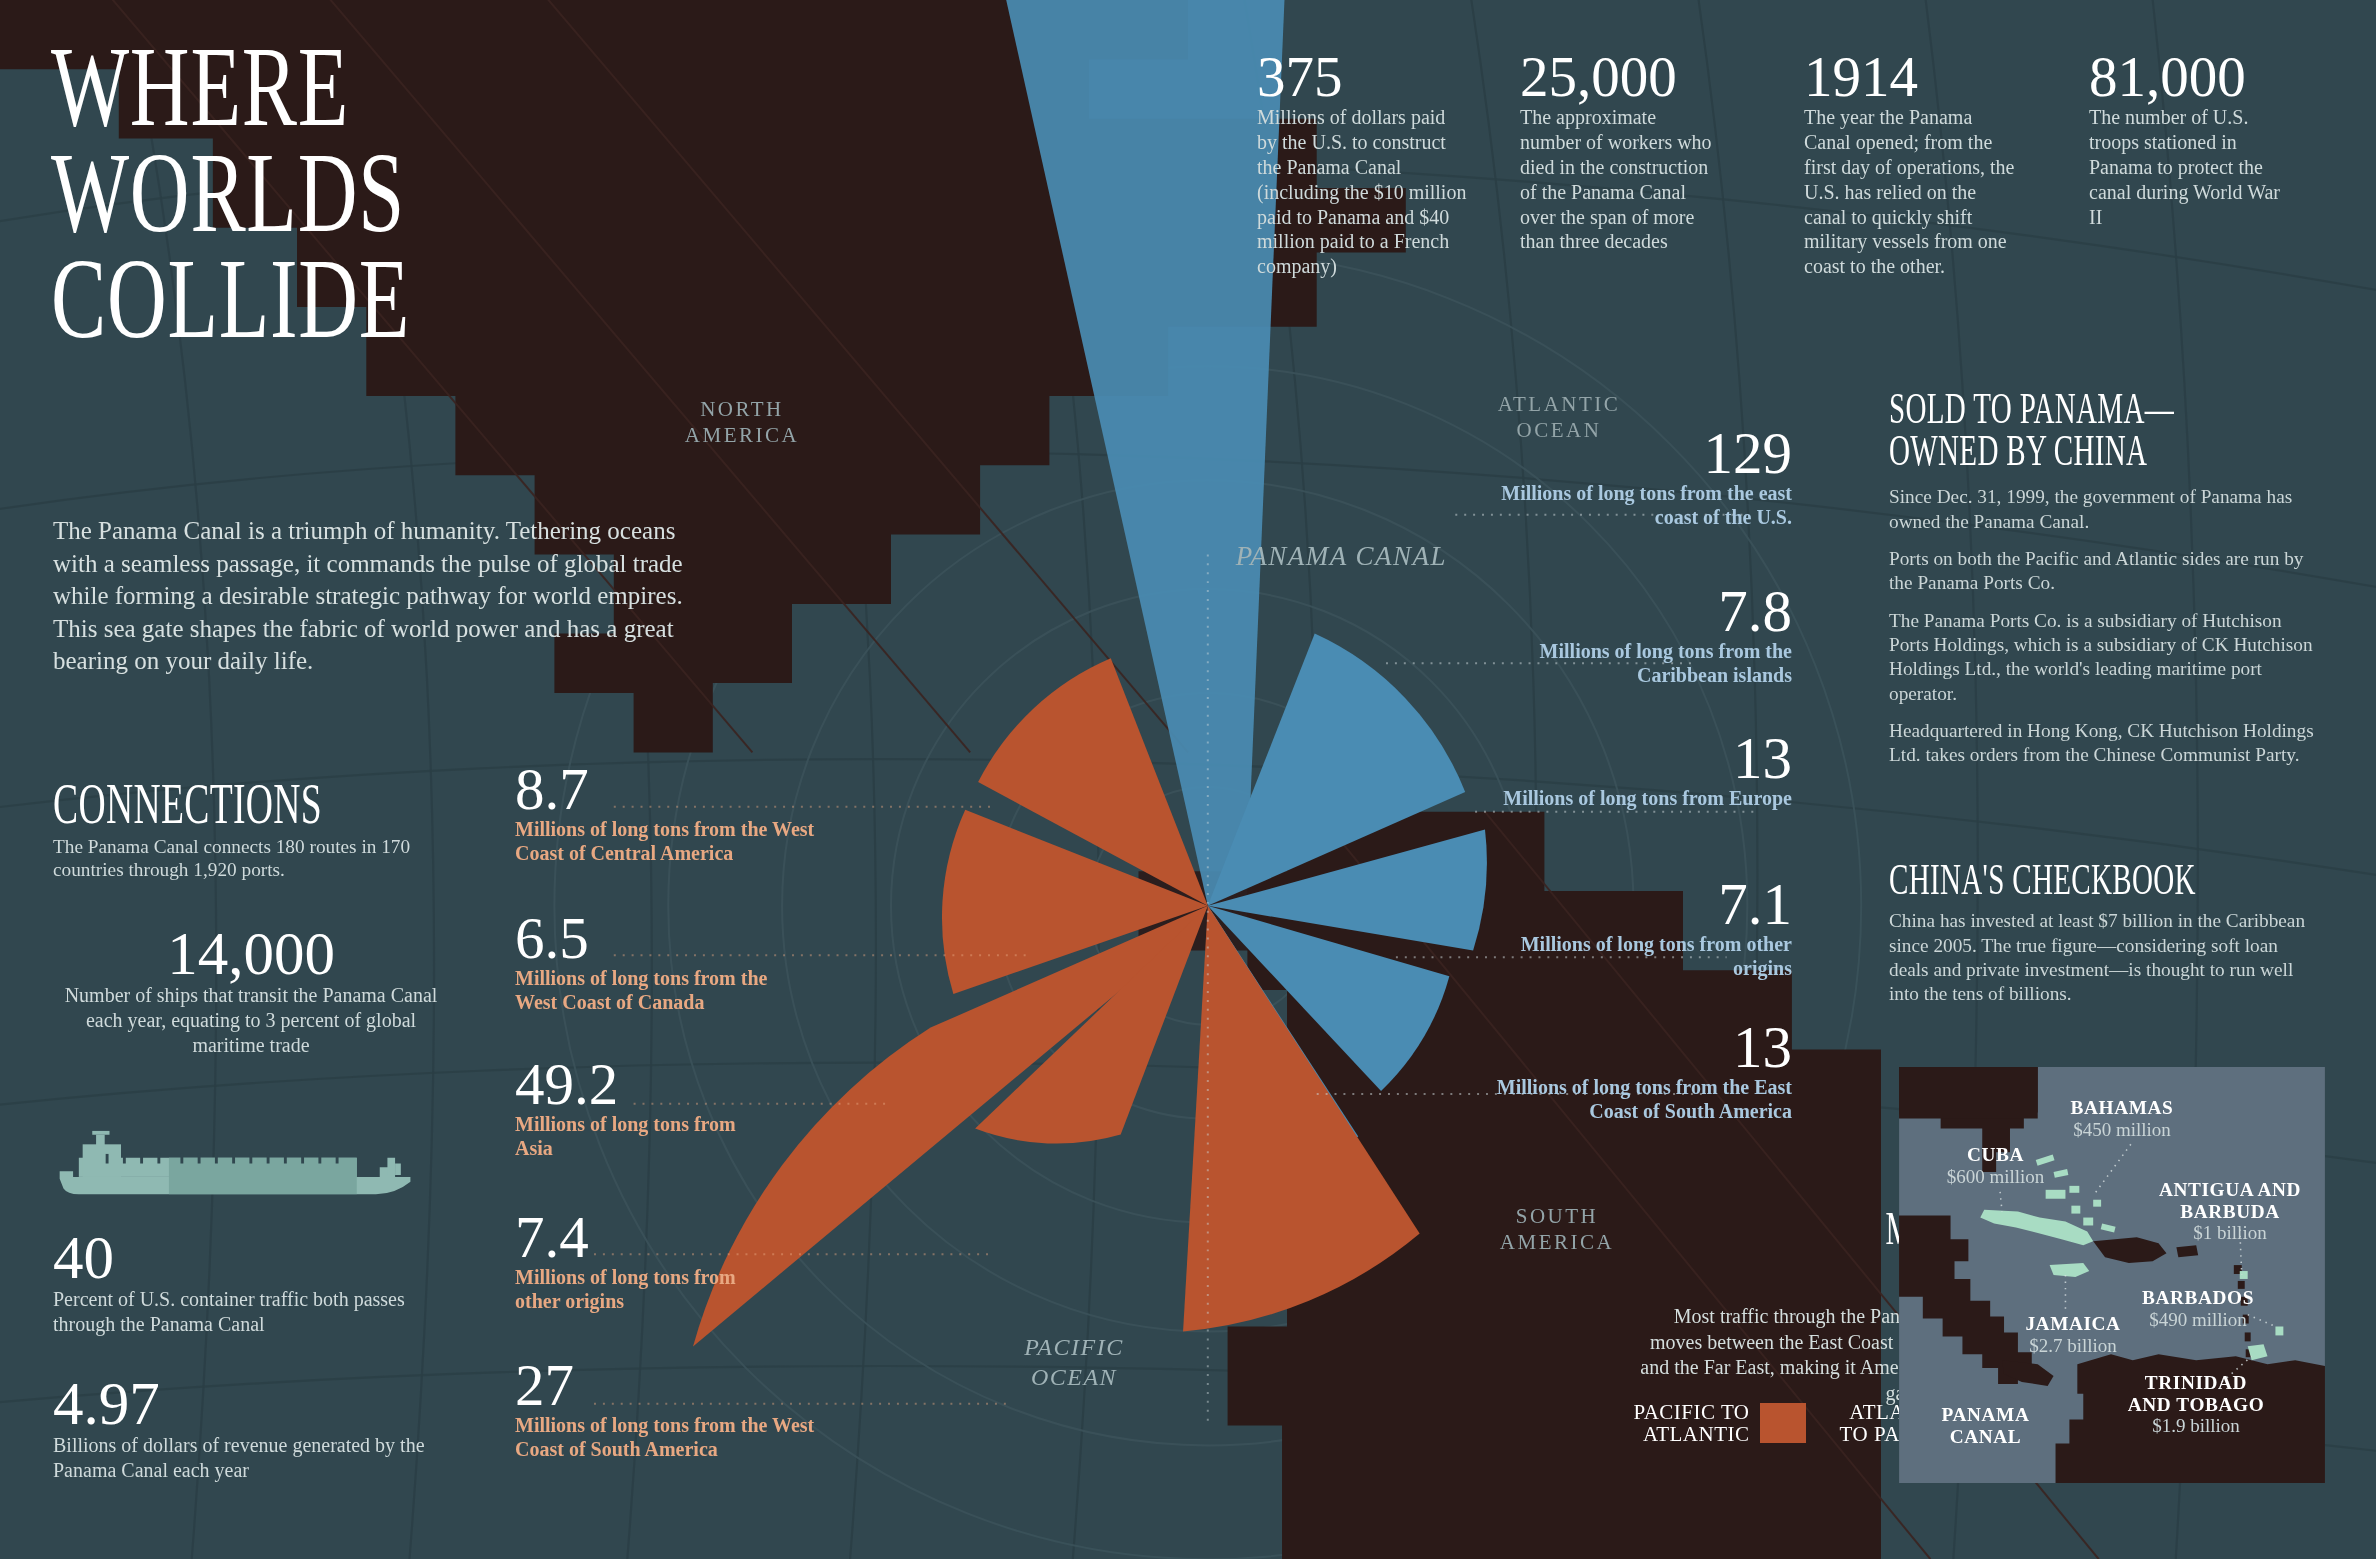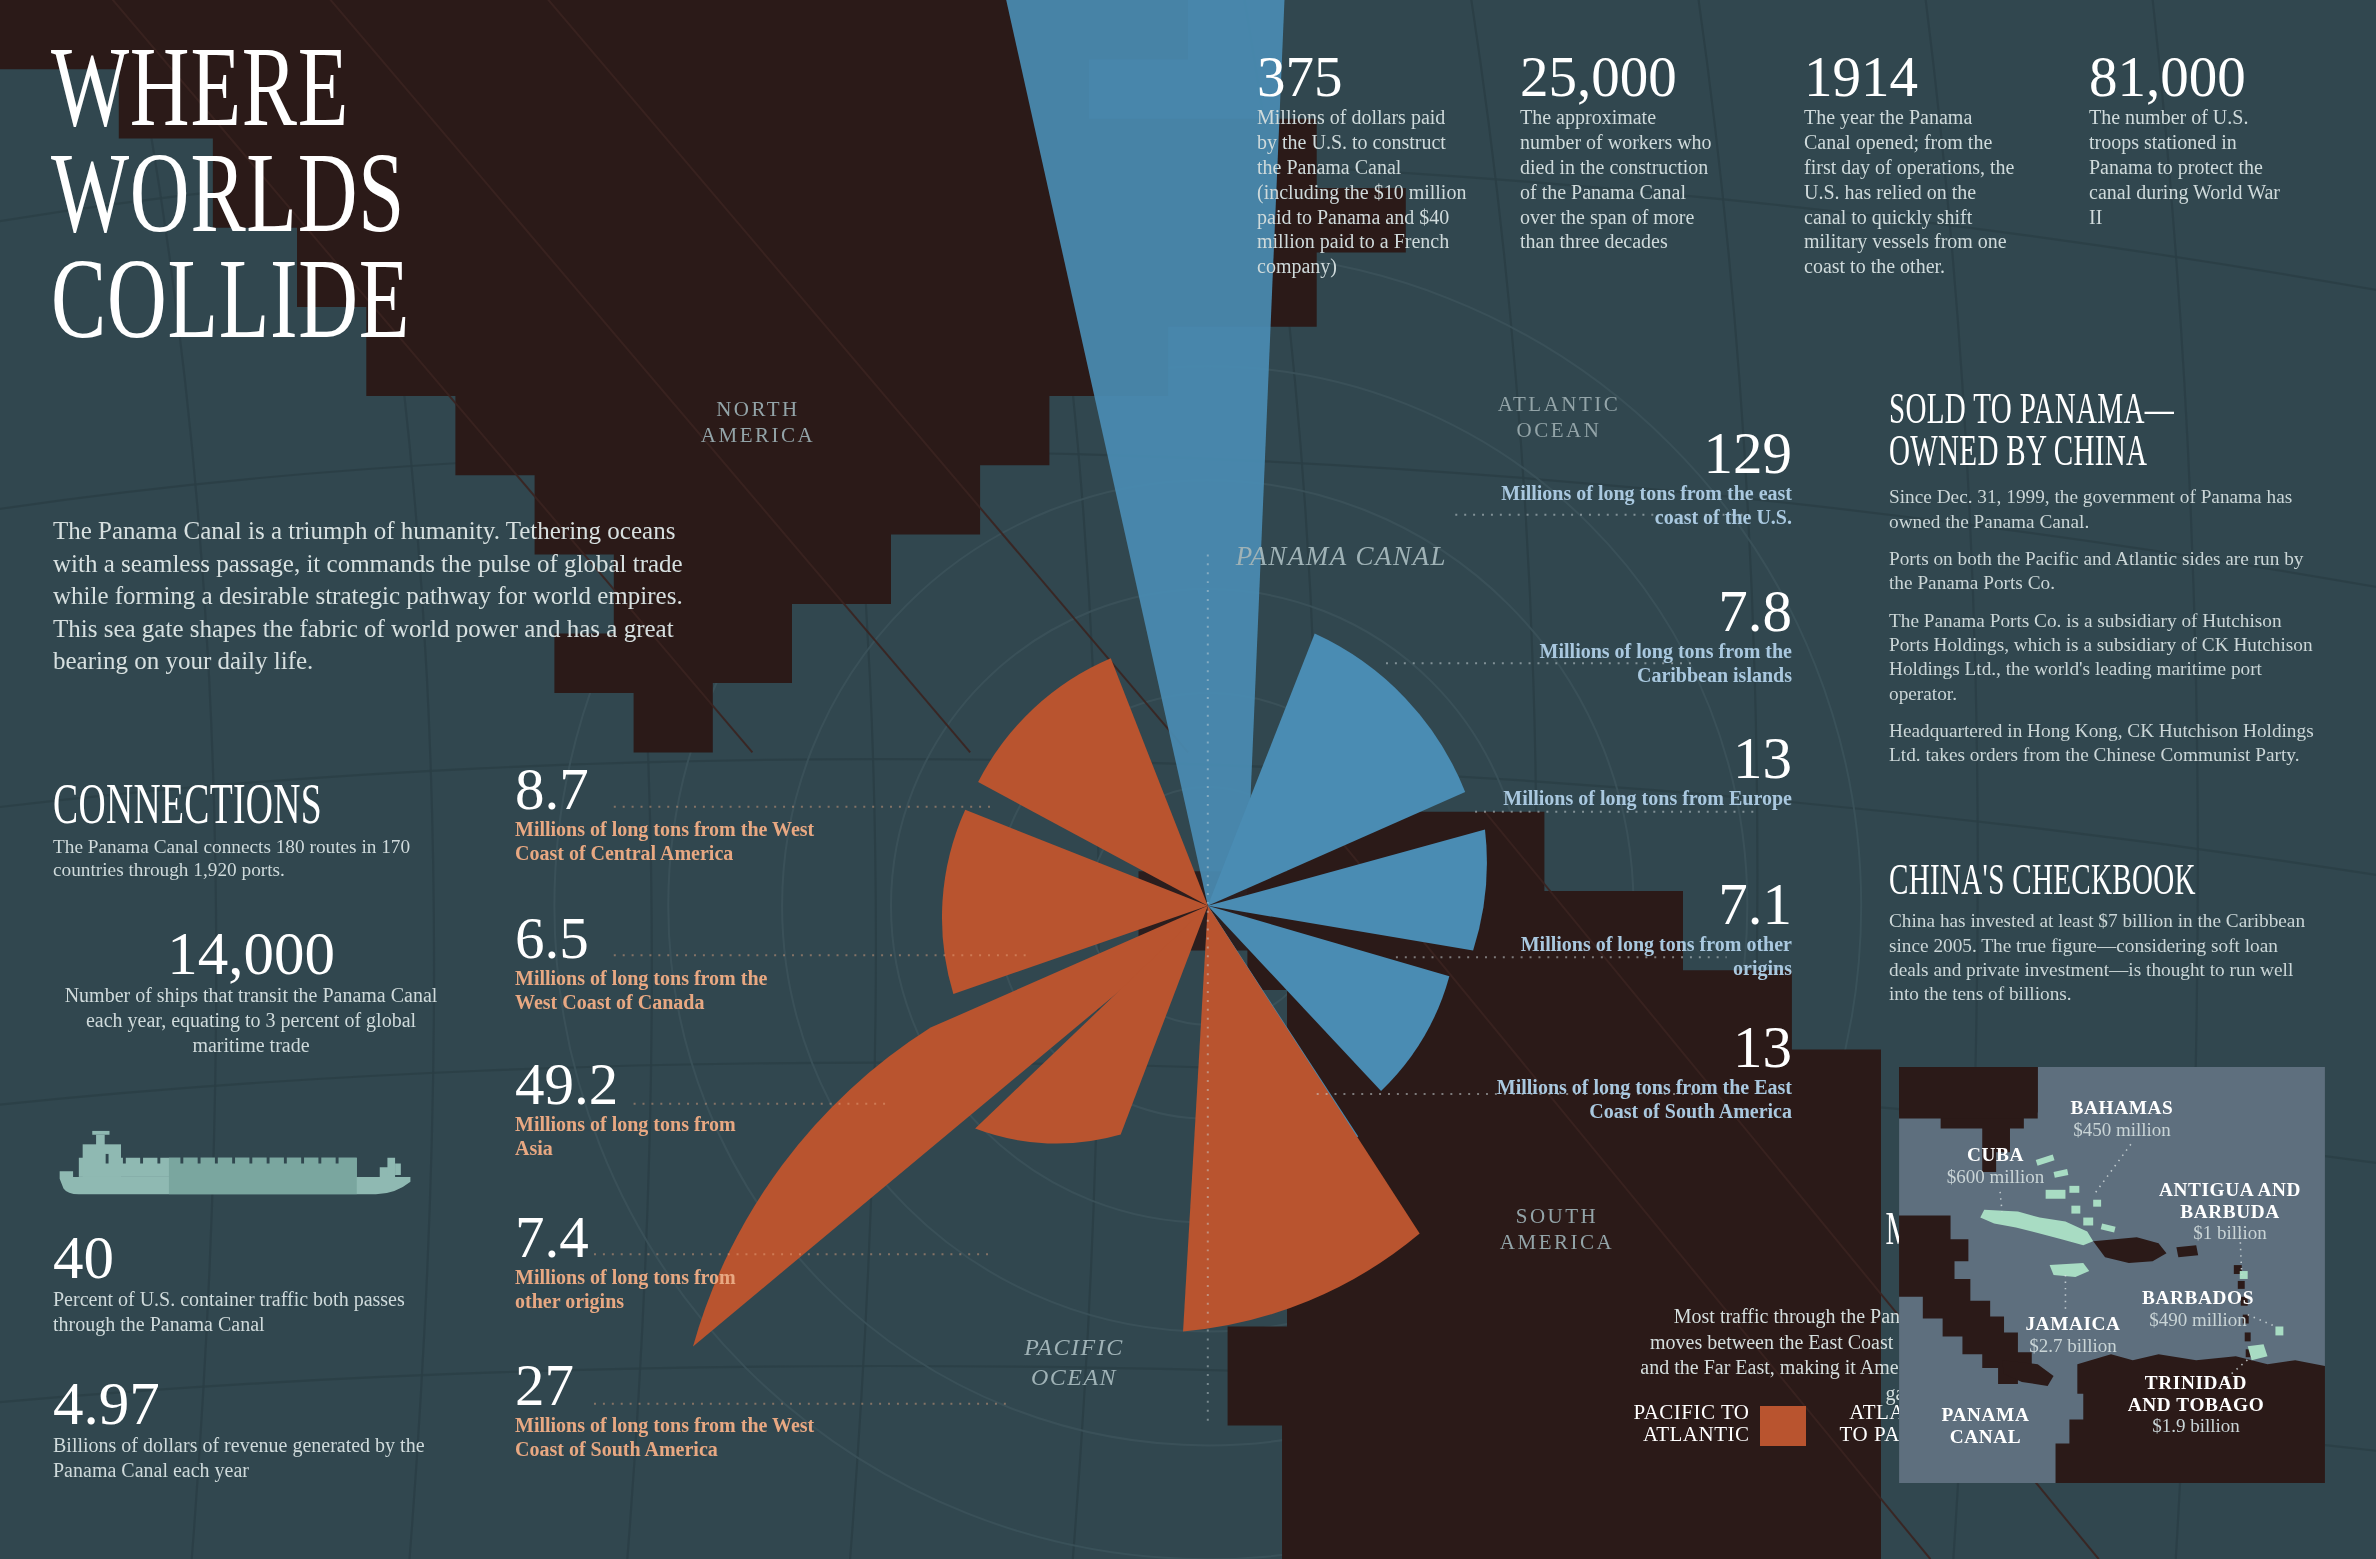--- a/index.html
+++ b/index.html
@@ -342,7 +342,7 @@
     <div class="d">Millions of long tons from the East Coast of South America</div>
   </div>
 
-  <div class="maplabel" style="left:644px; top:396px; width:228px; white-space:pre-line;">NORTH
+  <div class="maplabel" style="left:628px; top:396px; width:228px; white-space:pre-line;">NORTH
 AMERICA</div>
   <div class="maplabel" style="left:1465px; top:391px; width:188px; white-space:pre-line;">ATLANTIC
 OCEAN</div>

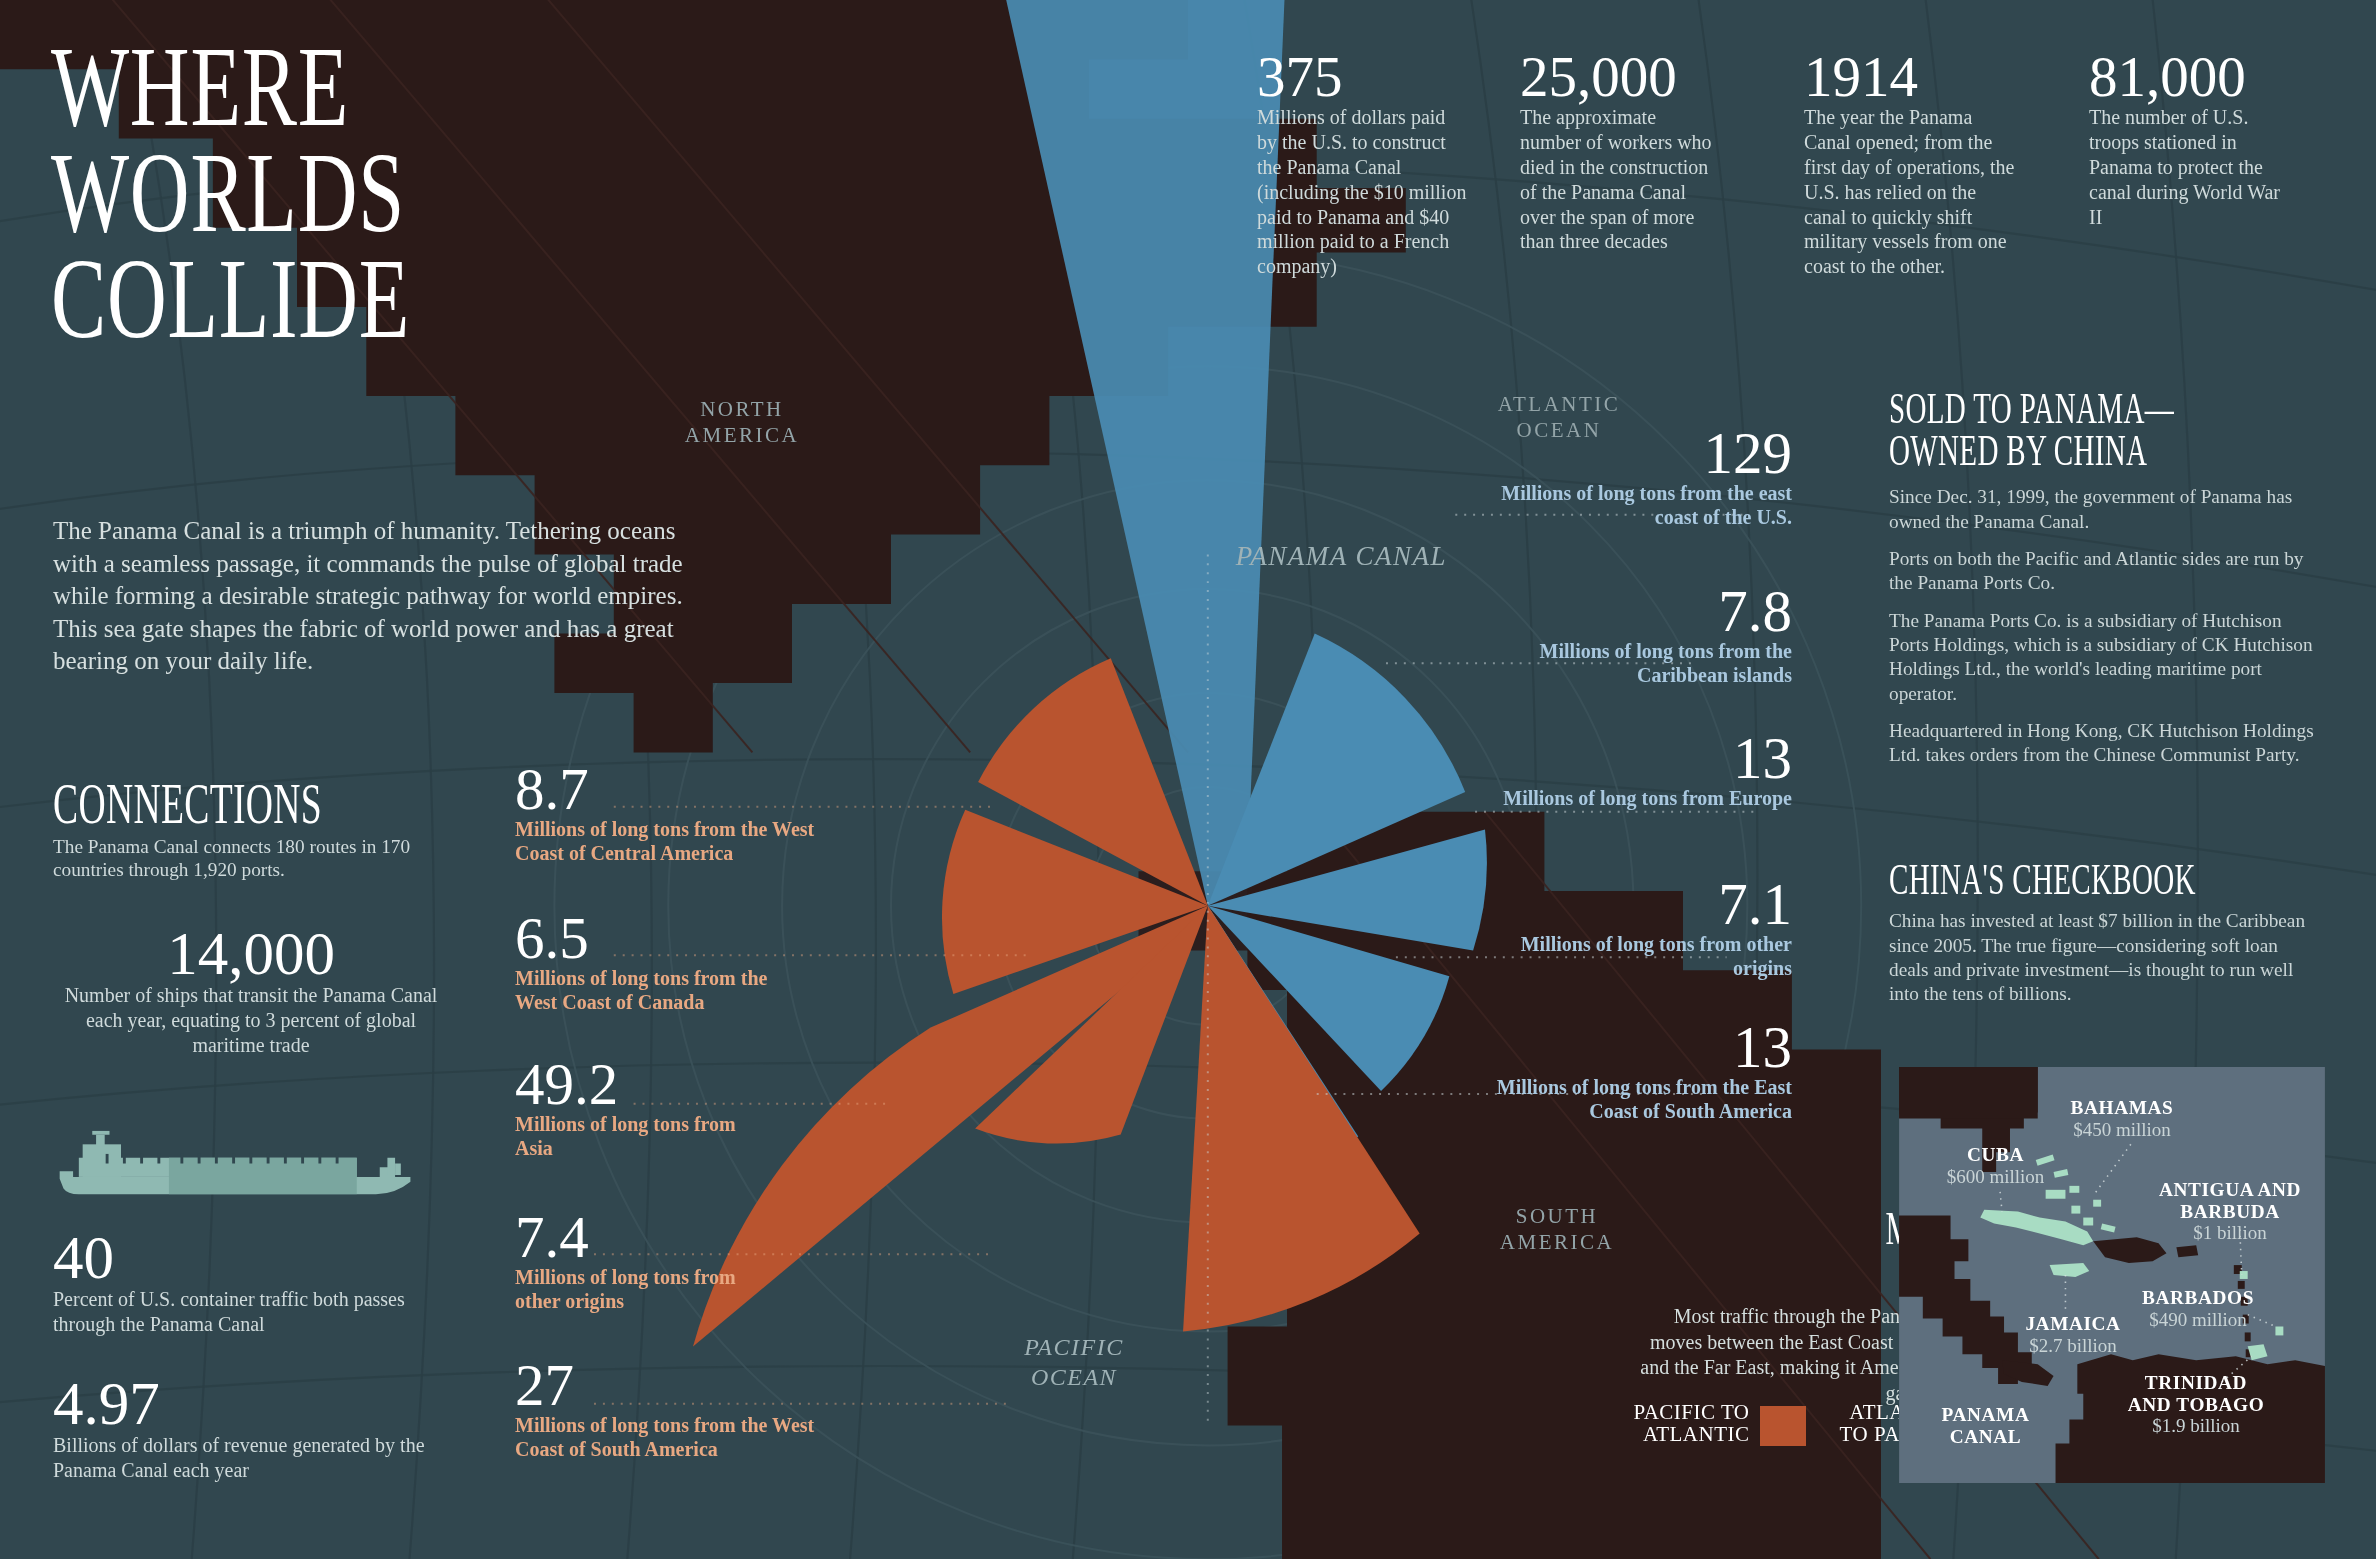--- a/index.html
+++ b/index.html
@@ -90,7 +90,7 @@
 
   
   #legend { position:absolute; right: 364px; top: 1401px; display:flex; gap: 34px; align-items:center;}
-  .leg { display:flex; align-items:flex-end; gap: 10px; }
+  .leg { display:flex; align-items:center; gap: 10px; }
   .leg .lbl { font-size: 21px; line-height:1.06; color:#fff; letter-spacing:0.5px; text-align:right; }
   .leg .sw { width: 46px; height: 40px; flex: 0 0 auto; }
 

